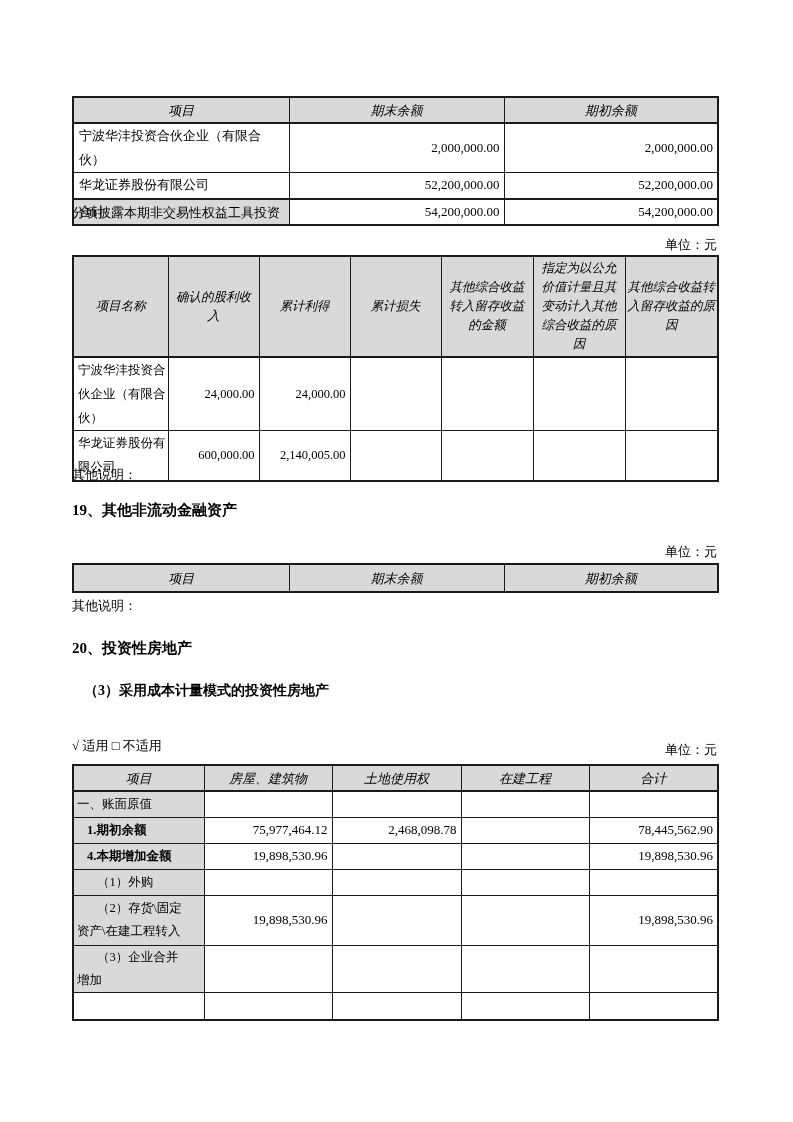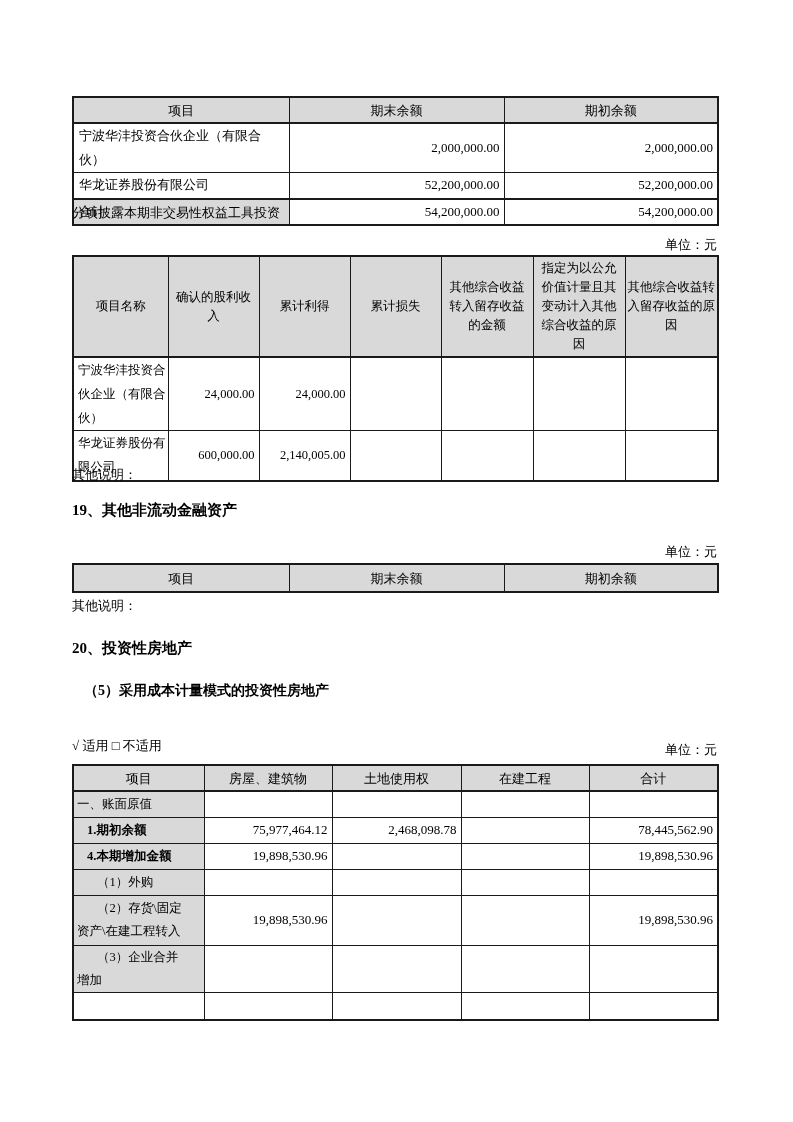--- a/index.html
+++ b/index.html
@@ -10,7 +10,7 @@
   table{border-collapse:collapse;table-layout:fixed;width:645px;font-size:13px;}
   table{border:2px solid #1a1a1a;}
   td{border:1px solid #1a1a1a;vertical-align:middle;padding:0;overflow:hidden;}
-  tr.hdr td{background:#d9d9d9;text-align:center;border-bottom-width:2px;line-height:19px;padding:2px 2px;}
+  tr.hdr td{background:#d9d9d9;text-align:center;border-bottom-width:2px;line-height:19px;padding:2px 2px;font-style:italic;}
   td.name{text-align:left;padding-left:5px;padding-right:2px;line-height:24px;}
   td.num{text-align:right;padding-right:4px;}
   td.gray{background:#d9d9d9;}

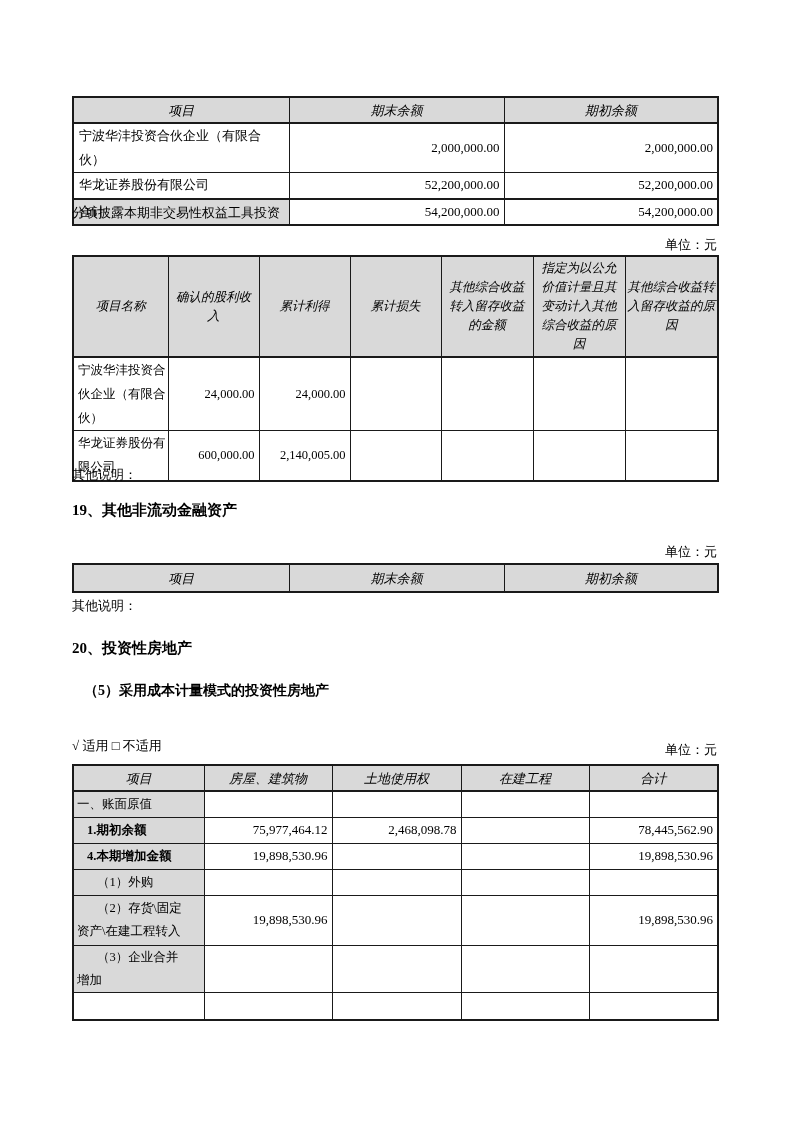--- a/index.html
+++ b/index.html
@@ -154,7 +154,7 @@
 
   <div class="blk h-num" style="top:638px;">20、投资性房地产</div>
 
-  <div class="blk h-sub" style="top:681px;">（5）采用成本计量模式的投资性房地产</div>
+  <div class="blk h-sub" style="top:681px;">（3）采用成本计量模式的投资性房地产</div>
 
   <div class="blk applic" style="top:721px;">√ 适用 □ 不适用</div>
 

